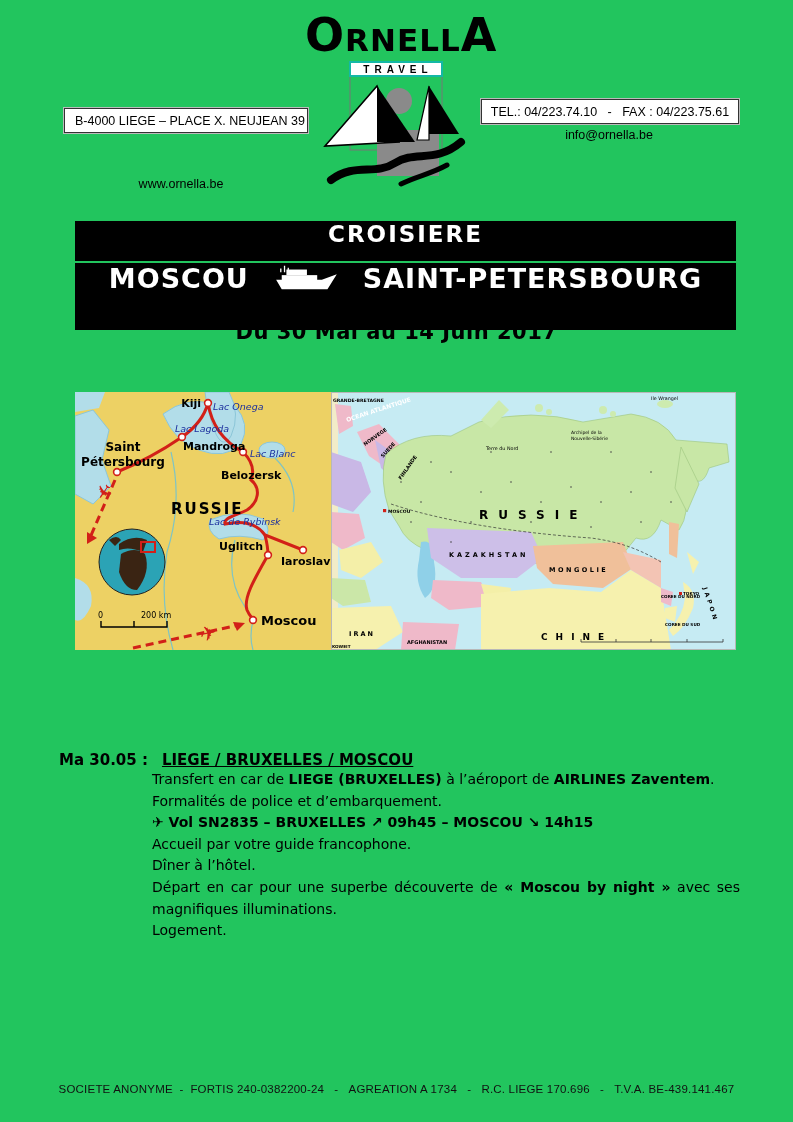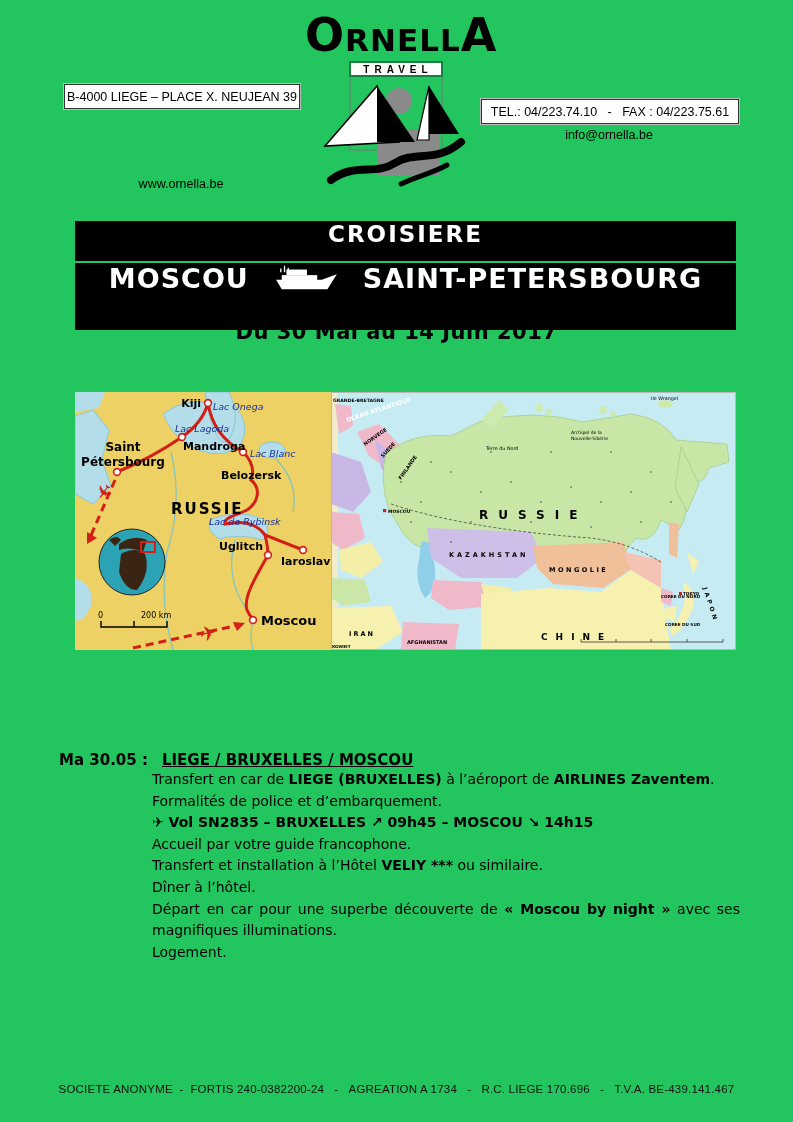--- a/index.html
+++ b/index.html
@@ -19,7 +19,7 @@
   .logo-word{line-height:1;font-weight:bold;font-size:31px;letter-spacing:1px;}
   .logo-word span{display:inline;}
   .logo-cap{font-size:46px;}
-  .logo-travel{display:inline-block;border:2px solid #15803d;background:#fff;font-size:10px;
+  .logo-travel{display:inline-block;border:2px solid #14b8a6;background:#fff;font-size:10px;
                font-weight:bold;letter-spacing:5px;padding:1px 8px 0 12px;margin-top:-6px;
                position:relative;z-index:2;font-family:"Liberation Sans",sans-serif;}
   .logo-art{display:block;margin:-7px auto 0;}

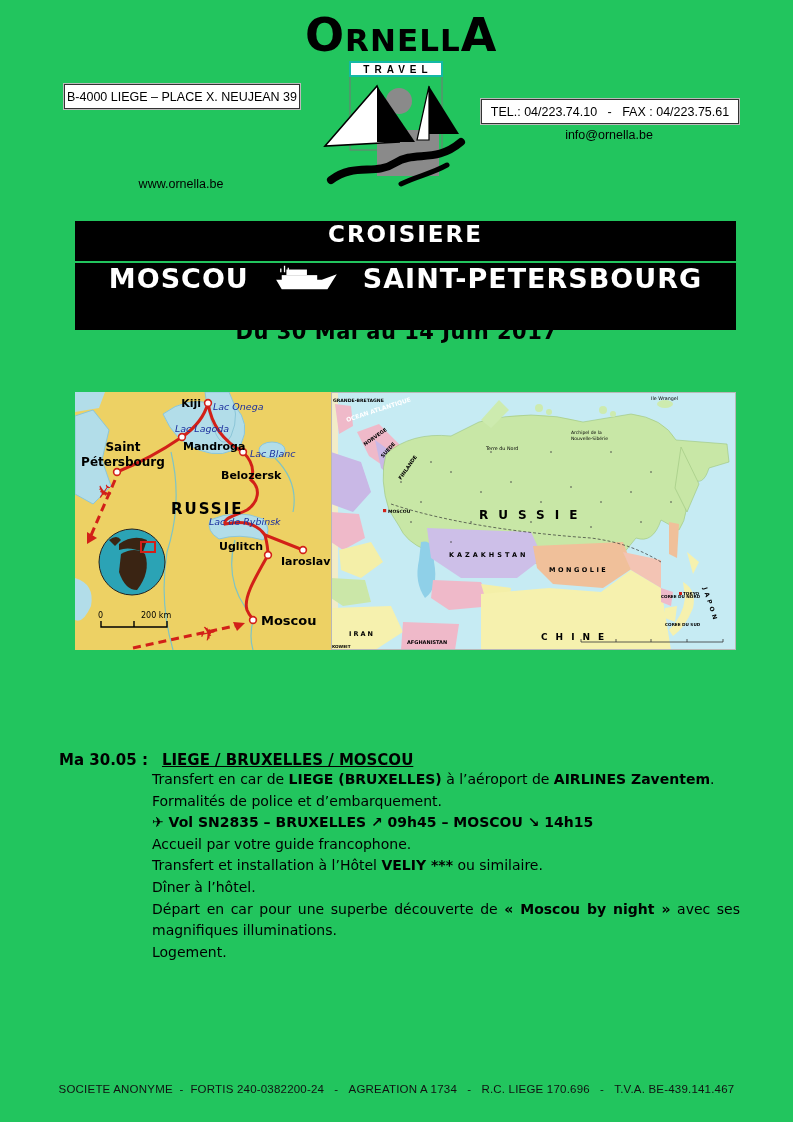--- a/index.html
+++ b/index.html
@@ -9,7 +9,7 @@
   .hdr-box{position:absolute;border:1px solid #333;box-shadow:0 0 0 1px #bbb;
            font-family:"Liberation Sans",sans-serif;font-size:12.5px;
            display:flex;align-items:center;justify-content:center;background:#fff;white-space:nowrap;}
-  .addr-box{left:64px;top:84px;width:234px;height:23px;}
+  .addr-box{left:64px;top:108px;width:234px;height:23px;padding-left:8px;}
   .tel-box{left:481px;top:99px;width:256px;height:23px;}
   .under-link{position:absolute;text-align:center;font-family:"Liberation Sans",sans-serif;
               font-size:12.5px;}

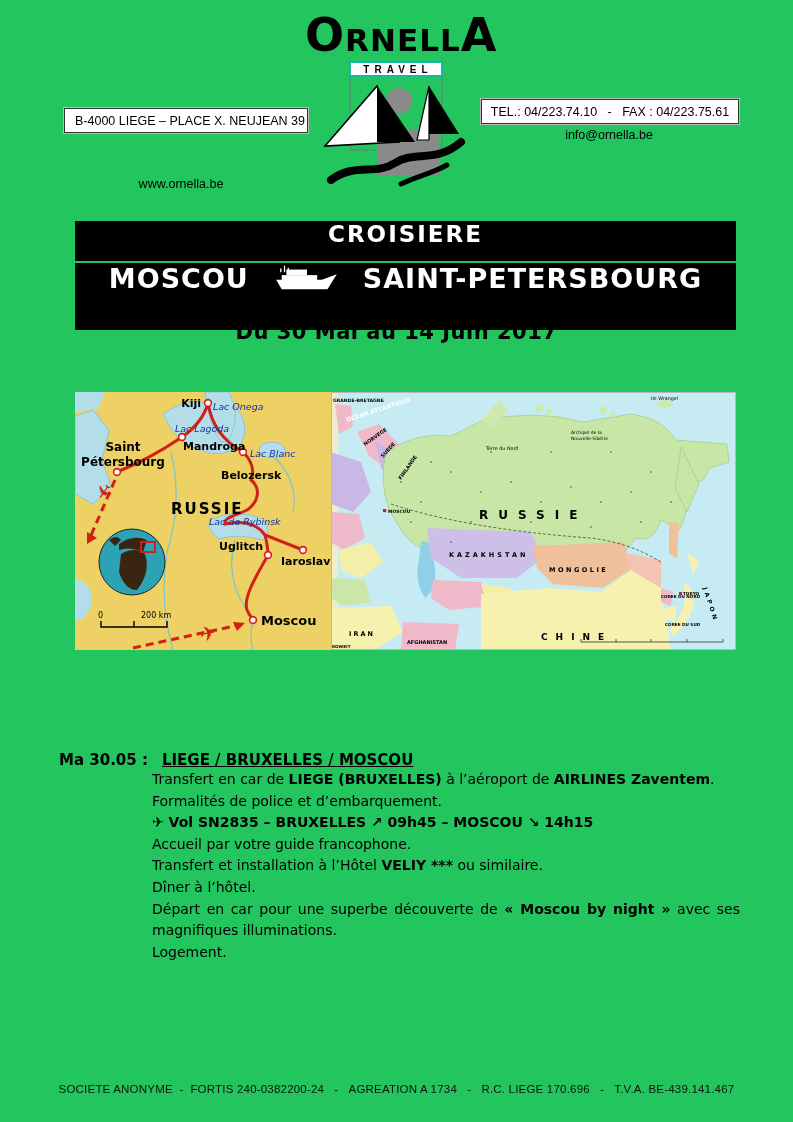--- a/index.html
+++ b/index.html
@@ -276,7 +276,6 @@
       <div class="itin-line"><span>Formalités de police et d’embarquement.</span></div>
       <div class="itin-line"><span class="b">✈ Vol SN2835 – BRUXELLES ↗ 09h45 – MOSCOU ↘ 14h15</span></div>
       <div class="itin-line"><span>Accueil par votre guide francophone.</span></div>
-      <div class="itin-line"><span>Transfert et installation à l’Hôtel </span><span class="b">VELIY ***</span><span> ou similaire.</span></div>
       <div class="itin-line"><span>Dîner à l’hôtel.</span></div>
       <div class="itin-line justify"><span>Départ en car pour une superbe découverte de </span><span class="b">«&nbsp;Moscou by night&nbsp;»</span><span> avec ses magnifiques illuminations.</span></div>
       <div class="itin-line"><span>Logement.</span></div>

